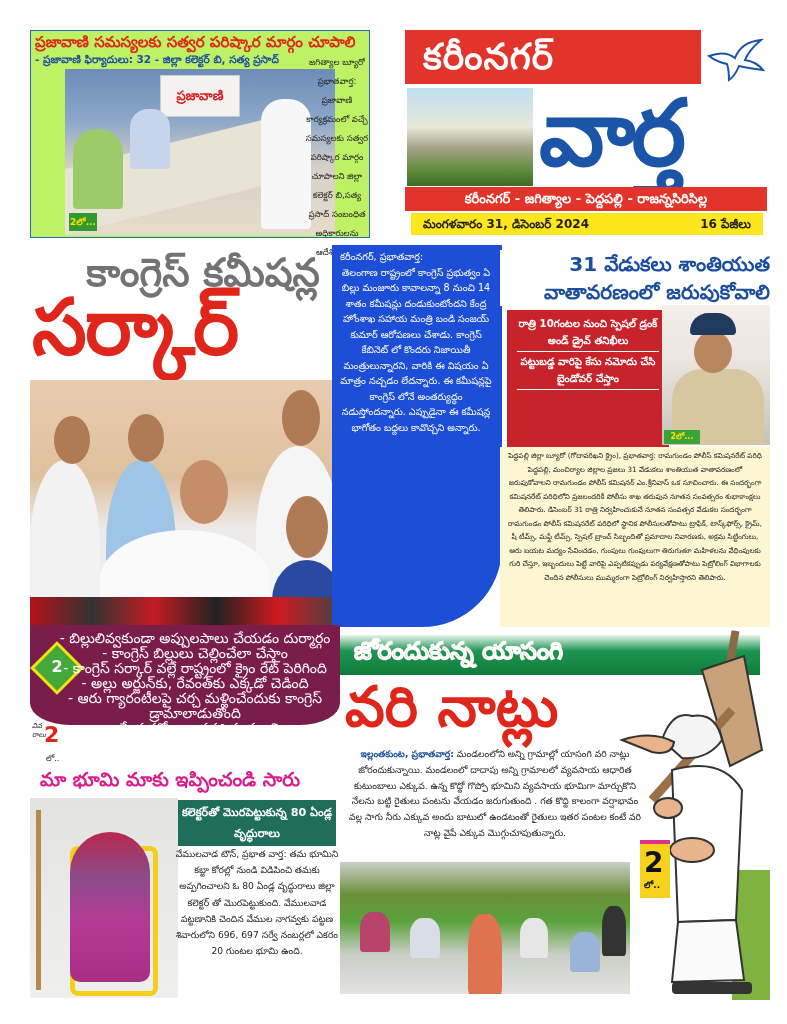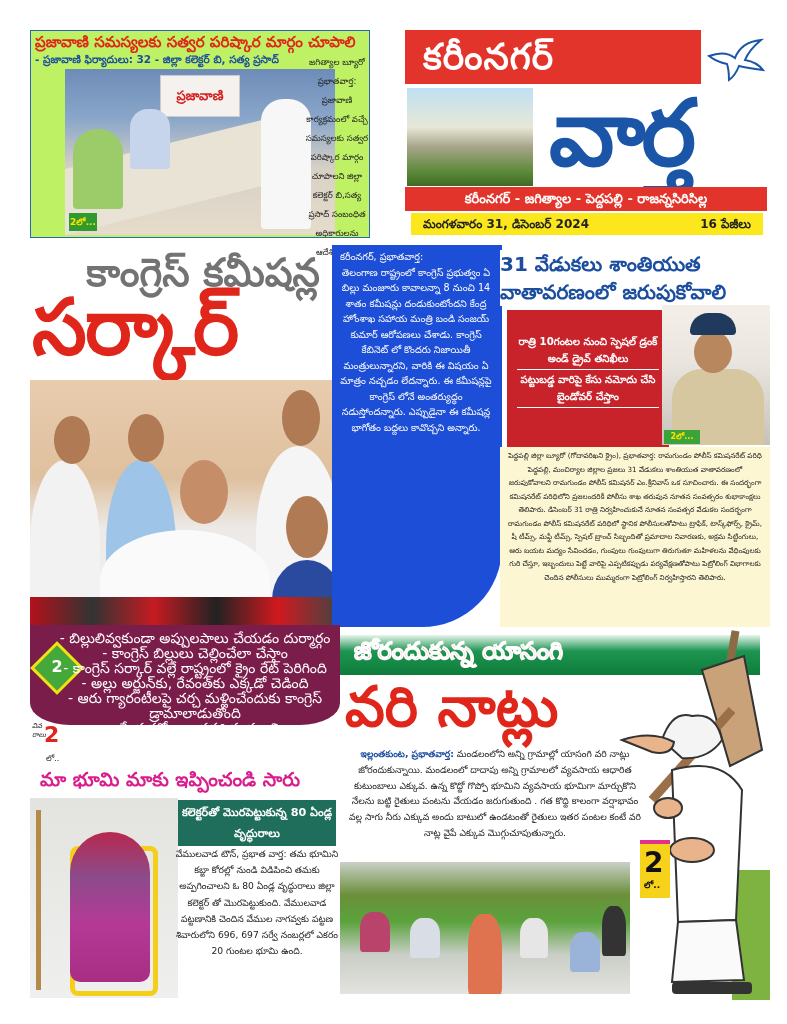--- a/index.html
+++ b/index.html
@@ -24,7 +24,7 @@
   #mast .redbar { position:absolute; left:0; top:0; width:296px; height:54px; background:#e3342b; color:#fff; font-size:36px; font-weight:bold; padding-left:18px; line-height:54px; letter-spacing:1px; }
   #mast .bird { position:absolute; left:300px; top:6px; width:60px; height:48px; }
   #mast .dam { position:absolute; left:2px; top:58px; width:126px; height:98px; background: linear-gradient(180deg,#bfe0f2 0%,#e7e8d7 40%,#a7a58a 60%,#5d8a3a 85%,#3f6a25 100%); }
-  #mast .varta { position:absolute; left:144px; top:50px; width:228px; height:108px; color:#1a55a8; font-size:92px; font-weight:bold; line-height:108px; letter-spacing:-4px; }
+  #mast .varta { position:absolute; left:134px; top:50px; width:228px; height:108px; color:#1a55a8; font-size:92px; font-weight:bold; line-height:108px; letter-spacing:-4px; }
   #mast .districts { position:absolute; left:0; top:157px; width:362px; height:24px; background:#e3342b; color:#fff; font-size:13px; font-weight:bold; text-align:center; line-height:24px; }
   #mast .dateline { position:absolute; left:6px; top:183px; width:352px; height:22px; background:#fbe71b; font-size:12px; font-weight:bold; color:#222; line-height:22px; padding:0 12px; display:flex; justify-content:space-between; }
 

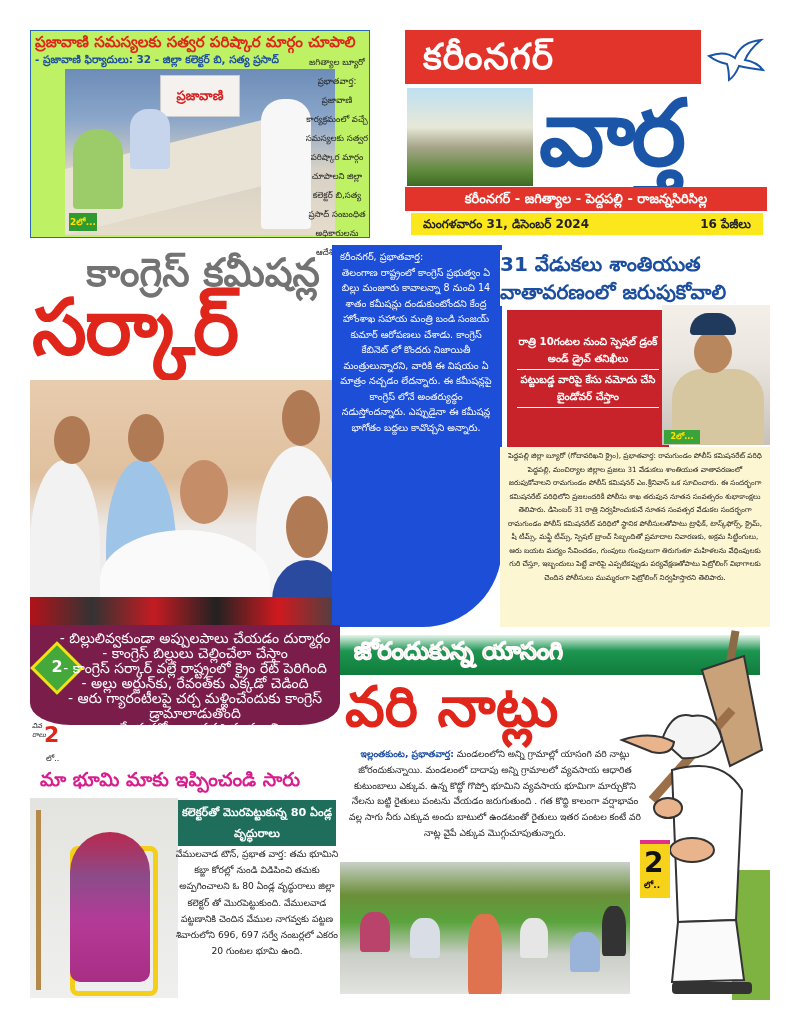--- a/index.html
+++ b/index.html
@@ -47,7 +47,7 @@
   #details-jump .num { position:absolute; left:12px; top:0; font-size:22px; font-weight:bold; color:#e0261b; }
 
   
-  #police-head { left: 500px; top: 250px; width: 270px; height: 56px; color:#1c4ea0; font-size:20px; font-weight:bold; text-align:left; line-height:28px; background:#fff; }
+  #police-head { left: 500px; top: 250px; width: 270px; height: 56px; color:#1c4ea0; font-size:20px; font-weight:bold; text-align:right; line-height:28px; background:#fff; }
   #police-box { left: 507px; top: 310px; width: 162px; height: 138px; background:#c8222a; }
   #police-box div { color:#fff; font-size:10.2px; font-weight:bold; text-align:center; line-height:16.5px; }
   #police-box hr { border:0; border-top:1px solid #fff; margin:2px 10px; }

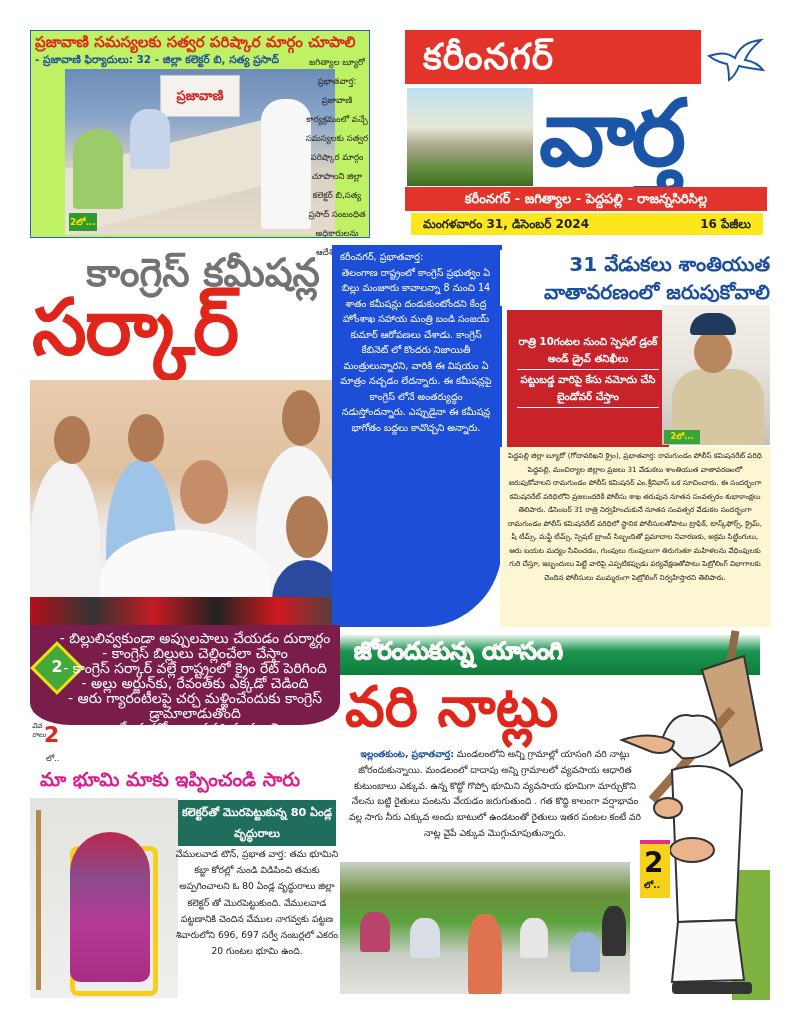--- a/index.html
+++ b/index.html
@@ -155,7 +155,7 @@
 
 <div id="police-head" class="abs">31 వేడుకలు శాంతియుత వాతావరణంలో జరుపుకోవాలి</div>
 <div id="police-box" class="abs">
-  <div style="padding-top:24px;">రాత్రి 10గంటల నుంచి స్పెషల్ డ్రంక్ అండ్ డ్రైవ్ తనిఖీలు</div>
+  <div style="padding-top:6px;">రాత్రి 10గంటల నుంచి స్పెషల్ డ్రంక్ అండ్ డ్రైవ్ తనిఖీలు</div>
   <hr>
   <div>పట్టుబడ్డ వారిపై కేసు నమోదు చేసి బైండోవర్ చేస్తాం</div>
   <hr>

